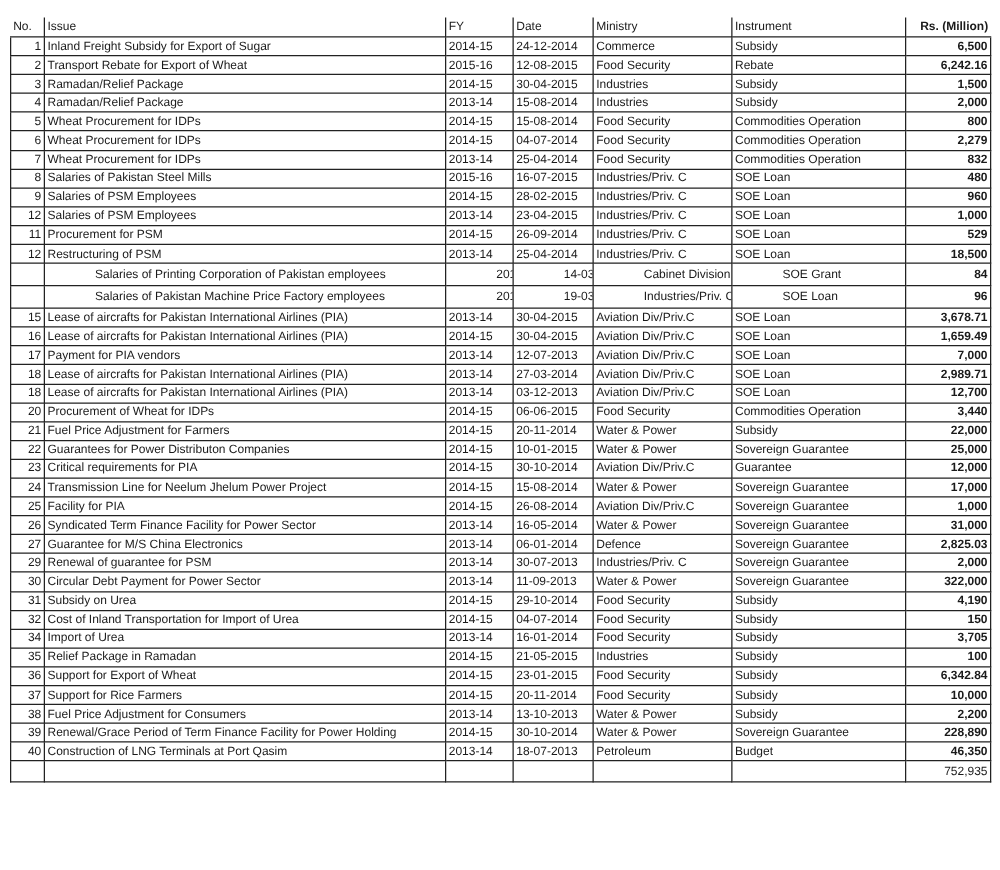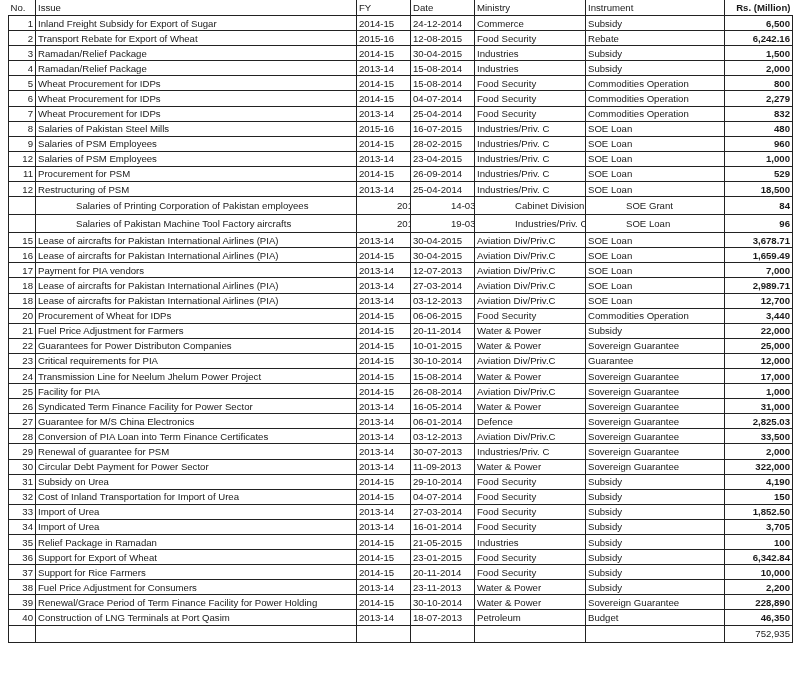--- a/index.html
+++ b/index.html
@@ -5,7 +5,7 @@
   html, body { margin: 0; padding: 0; background: #ffffff; }
   body { width: 800px; height: 696px; position: relative; overflow: hidden; }
   #tbl {
-    position: absolute; left: 8px; top: 0;
+    position: absolute; left: 8px; top: 14px;
     width: 784px;
     border-collapse: collapse;
     table-layout: fixed;

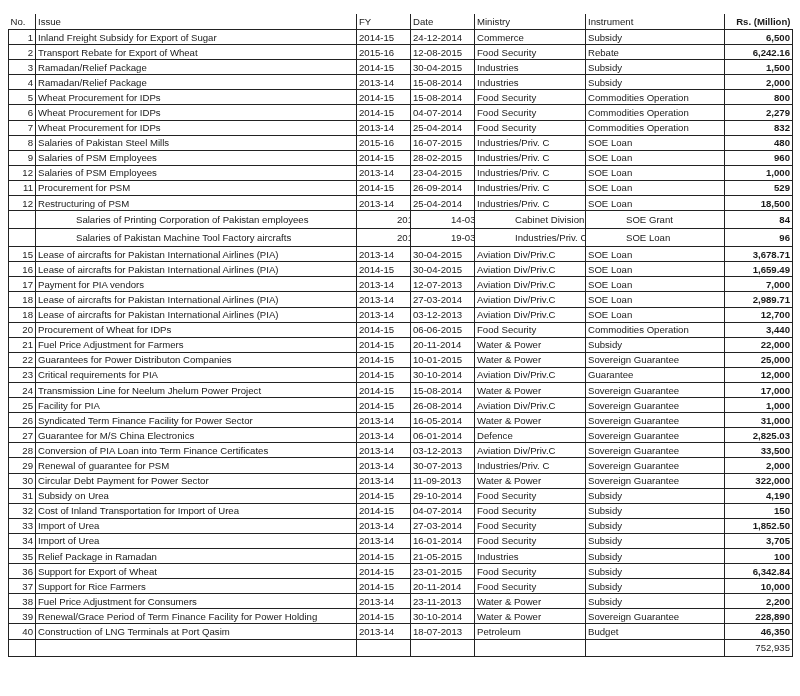--- a/index.html
+++ b/index.html
@@ -185,7 +185,7 @@
       </tr>
       <tr class="tall">
         <td class="no">14</td>
-        <td>Salaries of Pakistan Machine Tool Factory aircrafts</td>
+        <td>Salaries of Pakistan Machine Price Factory employees</td>
         <td>2014-15</td>
         <td>19-03-2015</td>
         <td>Industries/Priv. C</td>

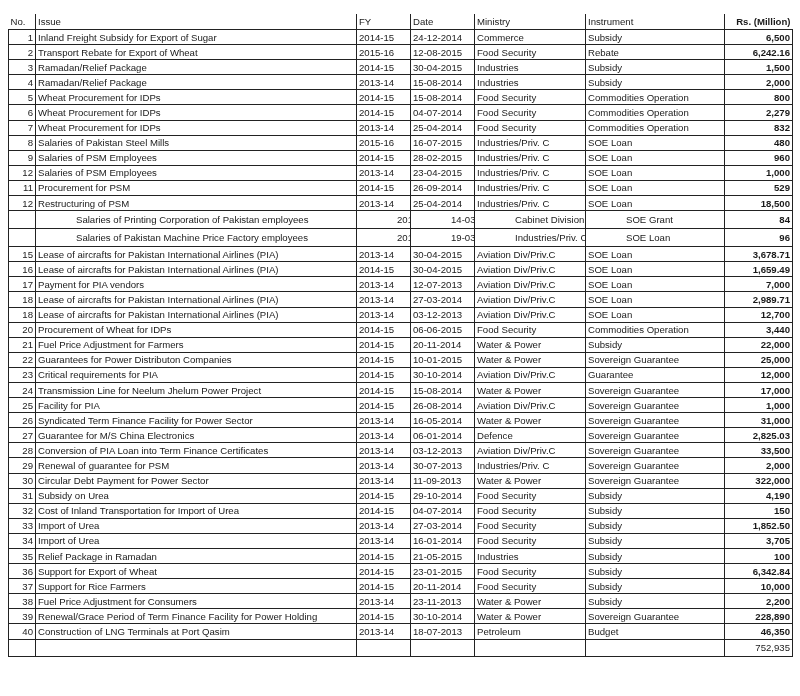--- a/index.html
+++ b/index.html
@@ -310,15 +310,6 @@
         <td class="num">2,825.03</td>
       </tr>
       <tr>
-        <td class="no">28</td>
-        <td>Conversion of PIA Loan into Term Finance Certificates</td>
-        <td>2013-14</td>
-        <td>03-12-2013</td>
-        <td>Aviation Div/Priv.C</td>
-        <td>Sovereign Guarantee</td>
-        <td class="num">33,500</td>
-      </tr>
-      <tr>
         <td class="no">29</td>
         <td>Renewal of guarantee for PSM</td>
         <td>2013-14</td>

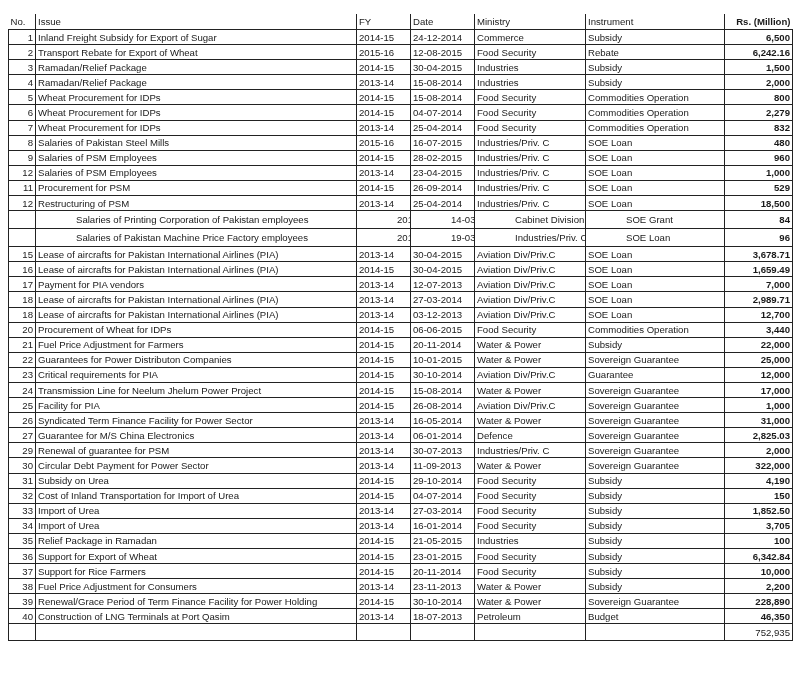--- a/index.html
+++ b/index.html
@@ -346,15 +346,6 @@
         <td class="num">150</td>
       </tr>
       <tr>
-        <td class="no">33</td>
-        <td>Import of Urea</td>
-        <td>2013-14</td>
-        <td>27-03-2014</td>
-        <td>Food Security</td>
-        <td>Subsidy</td>
-        <td class="num">1,852.50</td>
-      </tr>
-      <tr>
         <td class="no">34</td>
         <td>Import of Urea</td>
         <td>2013-14</td>

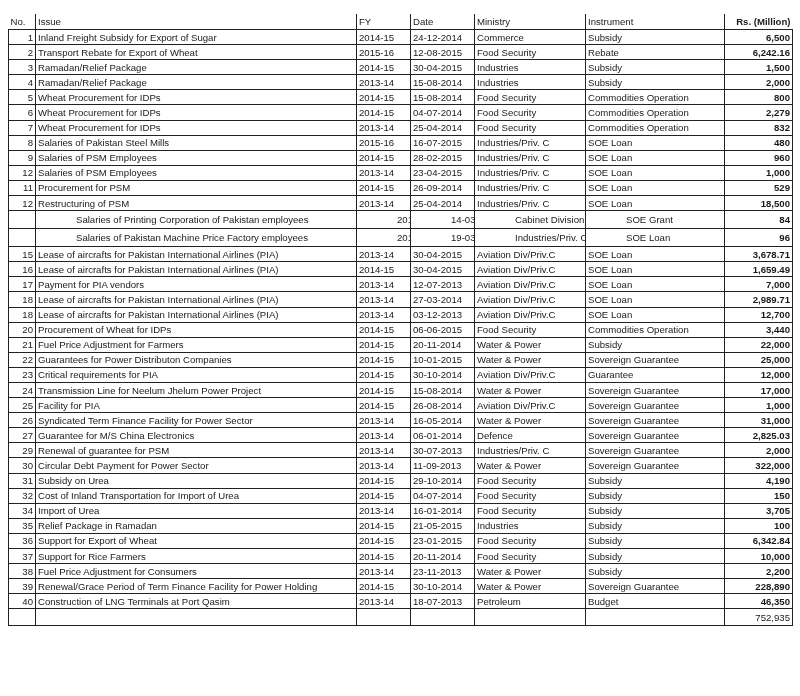--- a/index.html
+++ b/index.html
@@ -385,7 +385,7 @@
         <td class="no">38</td>
         <td>Fuel Price Adjustment for Consumers</td>
         <td>2013-14</td>
-        <td>23-11-2013</td>
+        <td>13-10-2013</td>
         <td>Water &amp; Power</td>
         <td>Subsidy</td>
         <td class="num">2,200</td>

